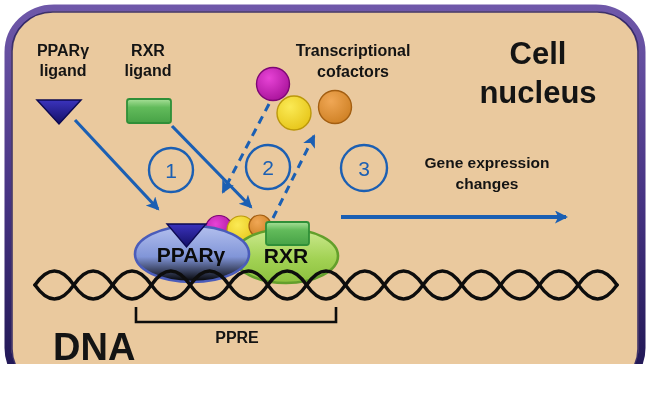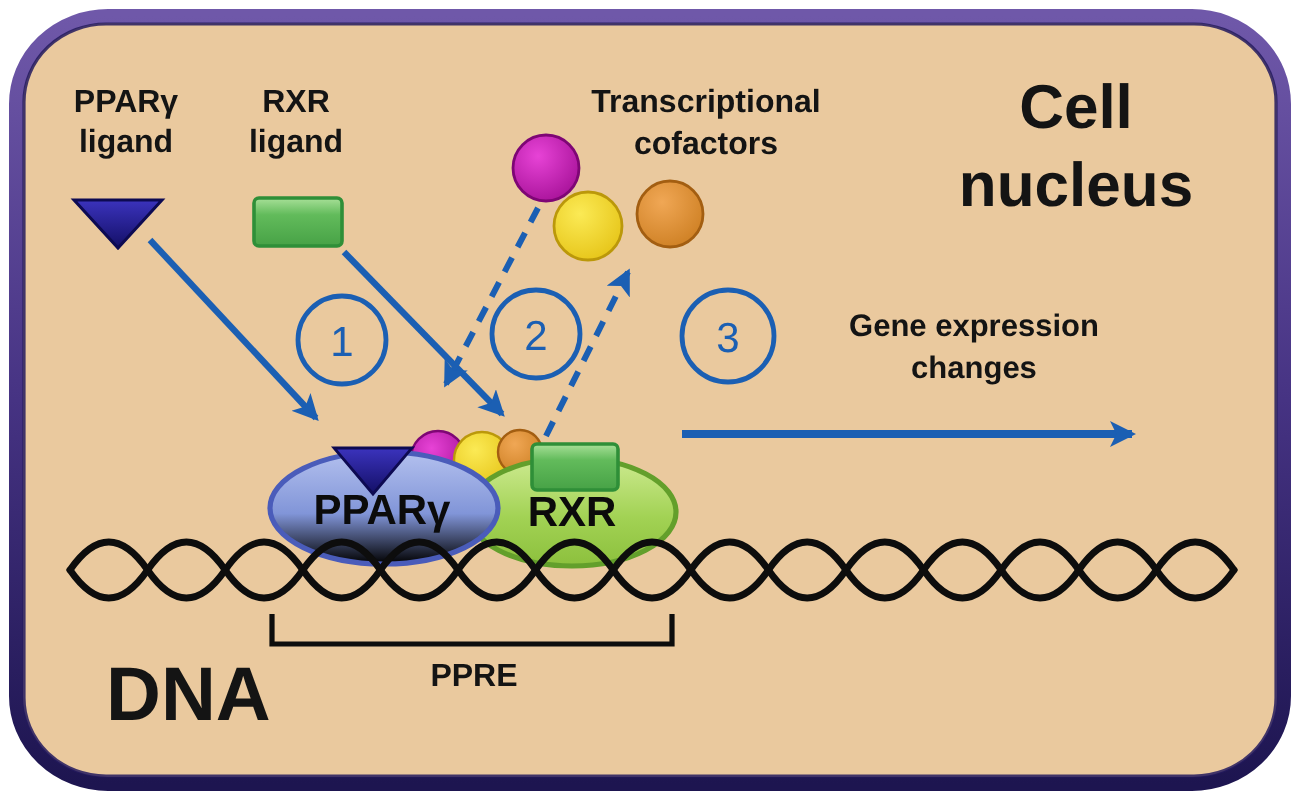--- a/index.html
+++ b/index.html
@@ -3,7 +3,7 @@
 <meta charset="utf-8">
 <style>
   html,body{margin:0;padding:0;background:#ffffff;}
-  .stage{width:650px;height:406px;position:relative;font-family:"Liberation Sans",sans-serif;}
+  .stage{width:650px;height:364px;position:relative;font-family:"Liberation Sans",sans-serif;}
   svg{display:block;}
   .lbl{font-family:"Liberation Sans",sans-serif;font-weight:bold;font-size:16px;fill:#141414;}
   .title{font-family:"Liberation Sans",sans-serif;font-weight:bold;font-size:31px;fill:#141414;}

